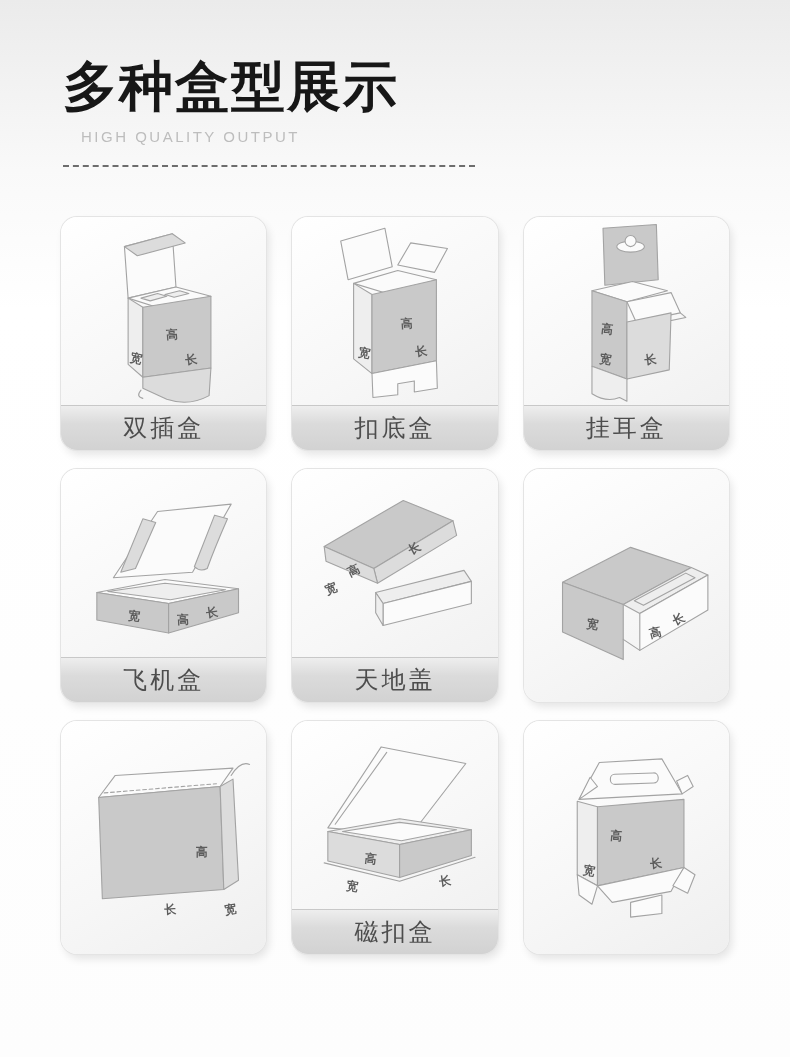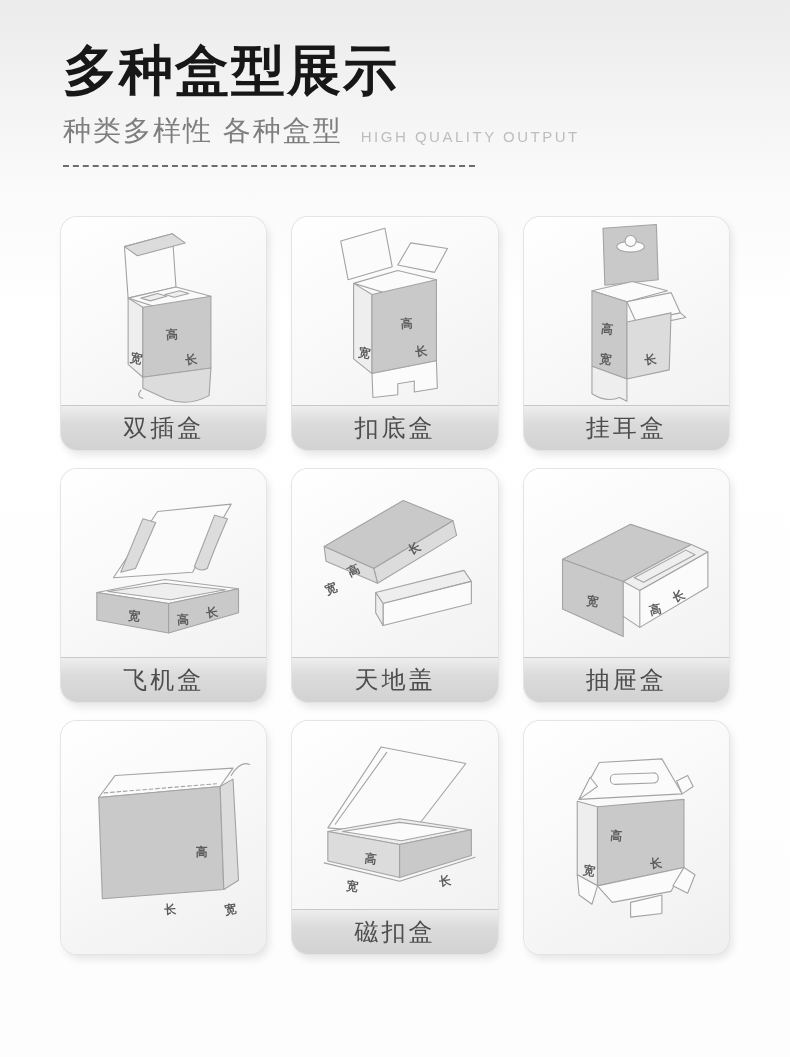--- a/index.html
+++ b/index.html
@@ -10,7 +10,7 @@
   }
 
   
-  .header { padding:40px 0 0 63px; }
+  .header { padding:56px 0 0 63px; }
   .title {
     font-size:54px; font-weight:900; color:#171717;
     letter-spacing:2px; line-height:1.12;

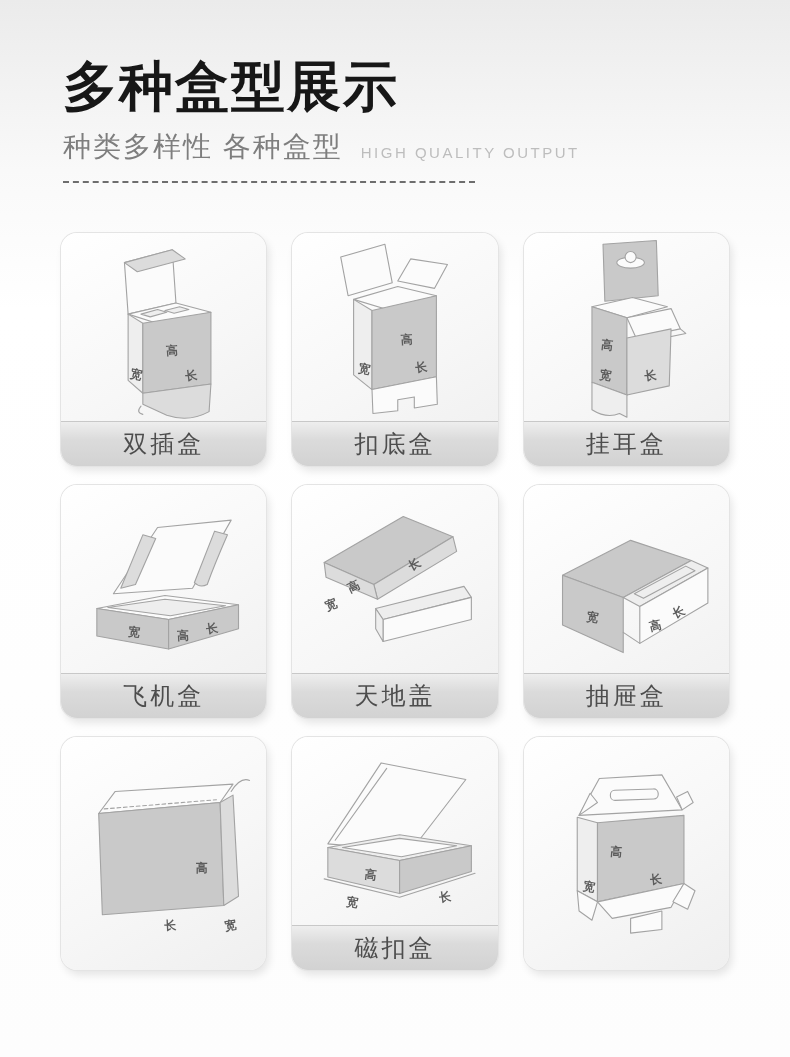--- a/index.html
+++ b/index.html
@@ -64,7 +64,6 @@
 <div class="header">
   <div class="title">多种盒型展示</div>
   <div class="sub-row">
-    <div class="subtitle">种类多样性 各种盒型</div>
     <div class="tagline">HIGH QUALITY OUTPUT</div>
   </div>
   <div class="dash-sep"></div>

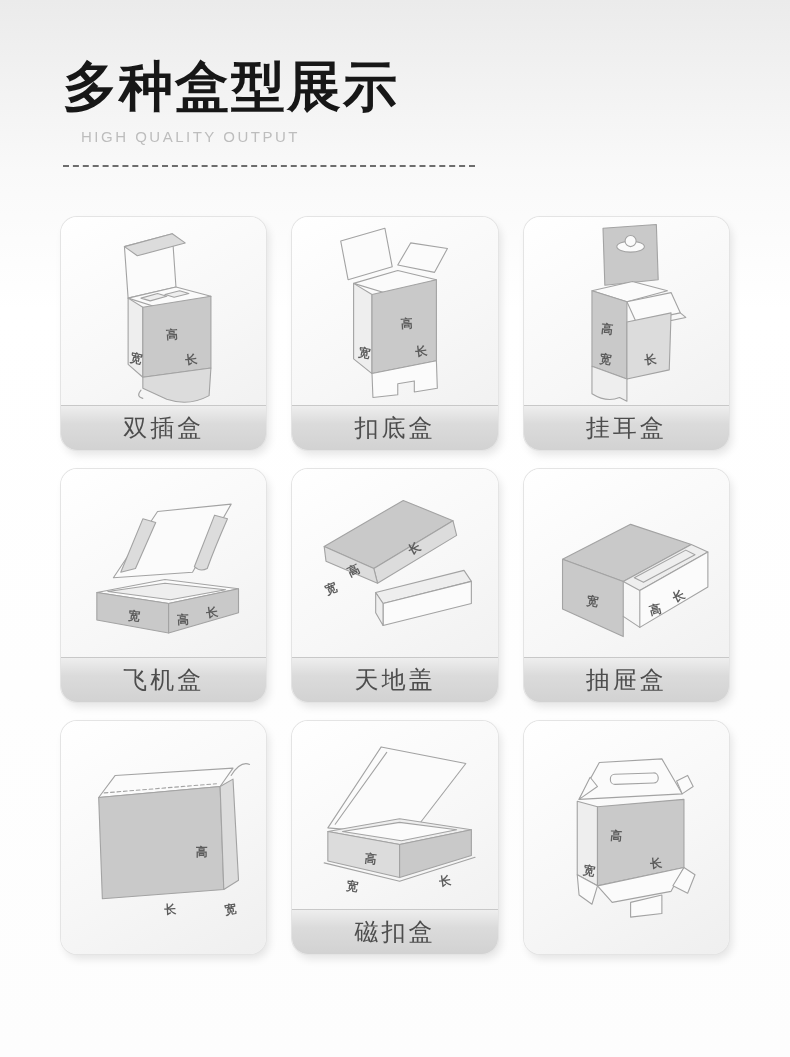--- a/index.html
+++ b/index.html
@@ -177,7 +177,6 @@
         <text x="154" y="140" transform="rotate(-24 154 140)">长</text>
       </svg>
     </div>
-    <div class="card-label">抽屉盒</div>
   </div>
 
   <div class="card">

